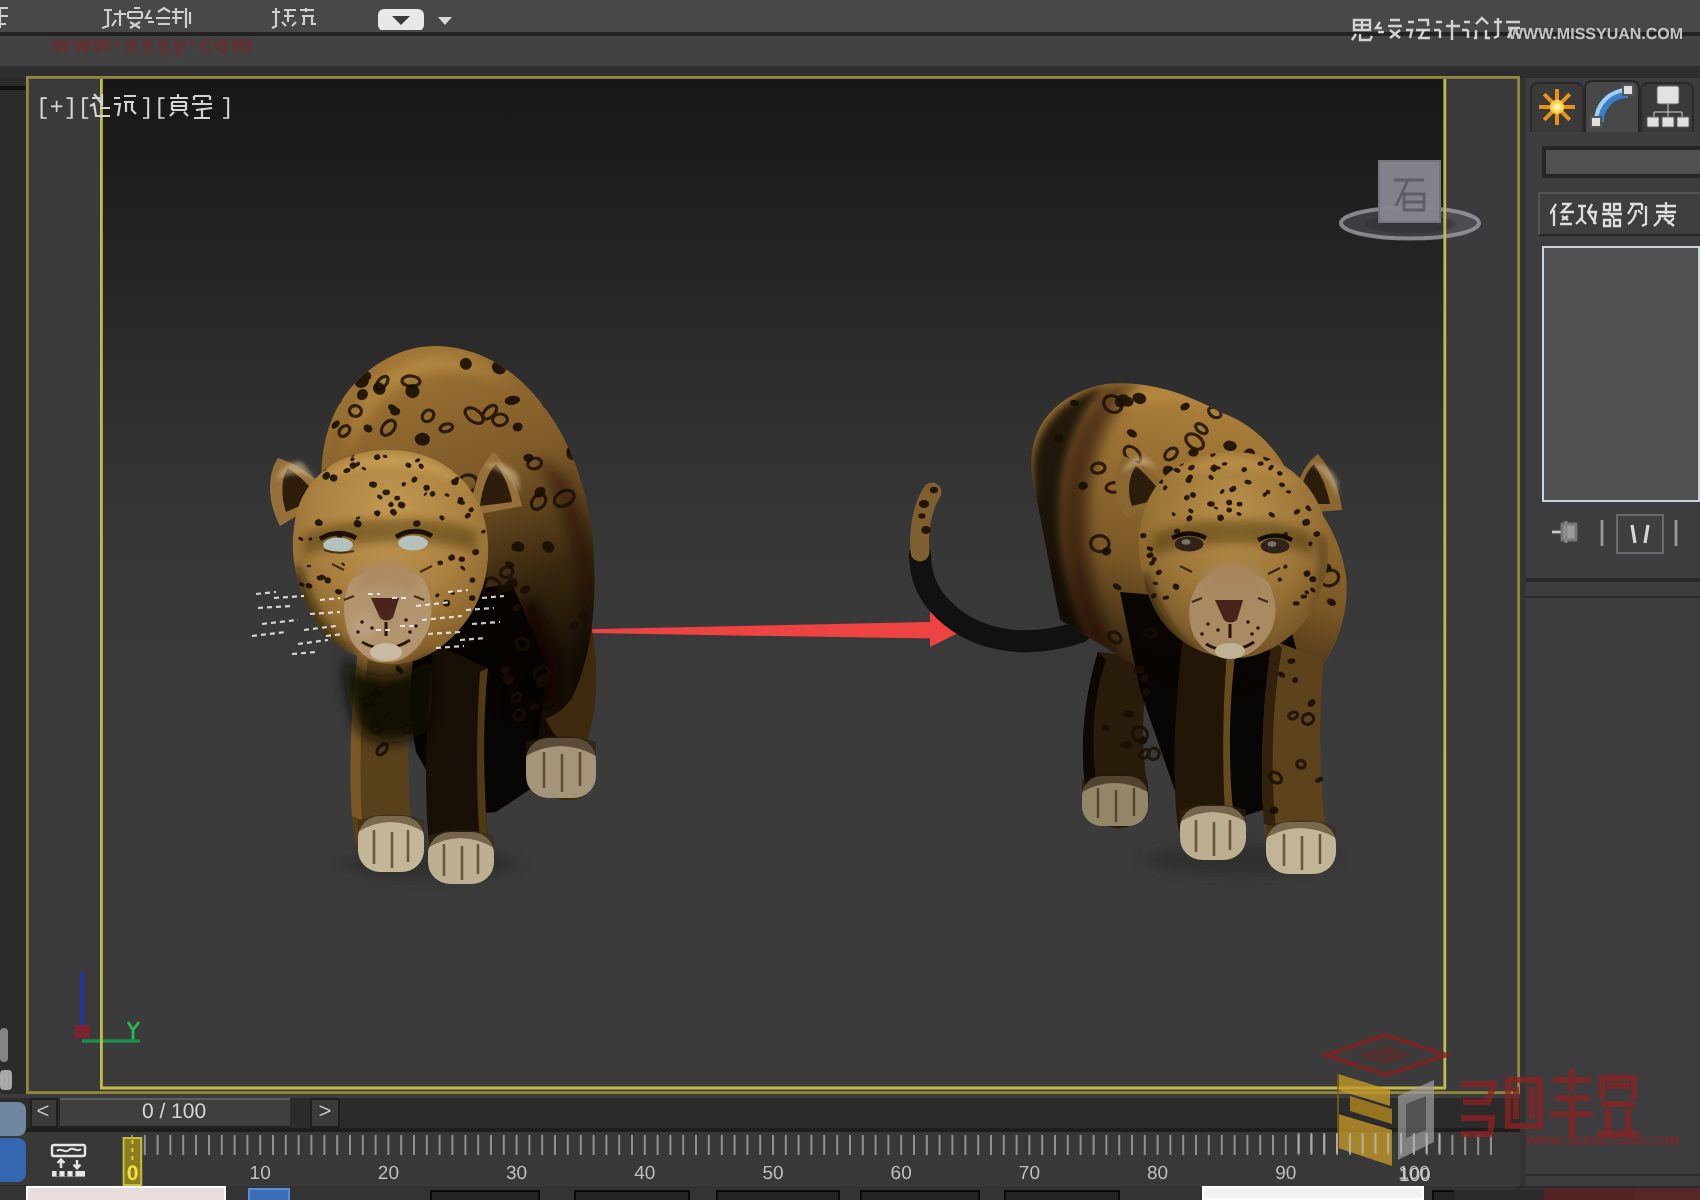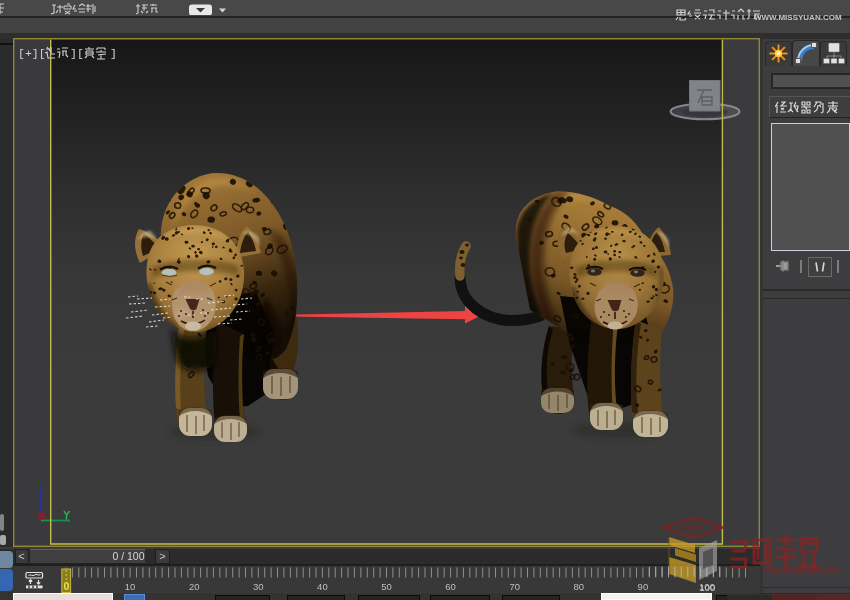--- a/index.html
+++ b/index.html
@@ -39,6 +39,8 @@
     <path d="M219,6.5 l3.5,4 3.5,-4 z" fill="#d8d8d8"></path>
   </svg>
 
+  <div class="abs" style="left:26px;top:16.5px;width:210px;height:12px;color:rgba(140,26,26,0.6);
+      font-size:11.5px;font-weight:bold;letter-spacing:1.5px;filter:blur(0.8px);">www·sssy·com</div>
 
   <svg class="abs" style="left:668px;top:7px" width="182" height="15" viewBox="0 0 182 15">
     <g stroke="#d2d2d2" stroke-width="1.2" fill="none">

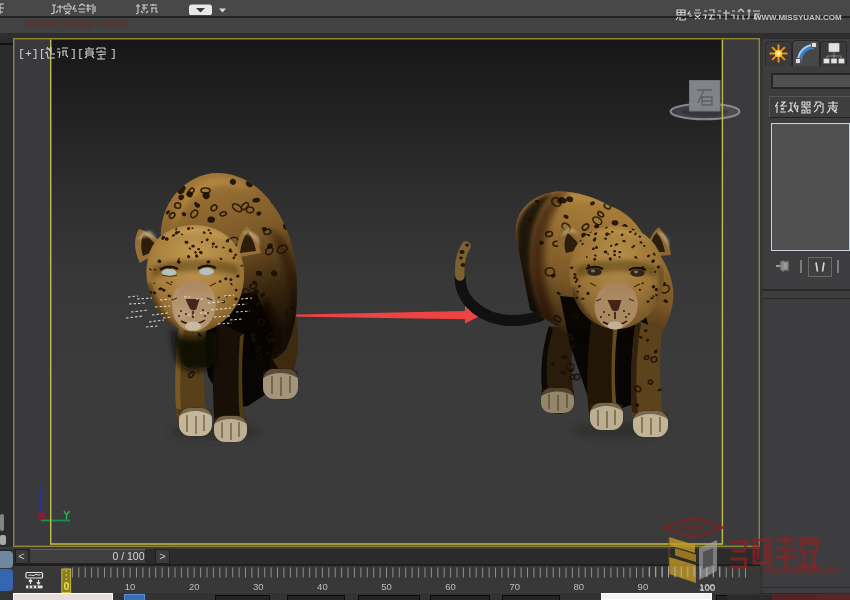--- a/index.html
+++ b/index.html
@@ -745,7 +745,7 @@
   <div class="abs" style="left:0;top:547px;width:760px;height:1.5px;background:#3c3c3c;"></div>
   <div class="abs" style="left:0;top:548.5px;width:760px;height:15.5px;background:#2b2b2b;"></div>
   <div class="abs" style="left:14.5px;top:548.5px;width:14px;height:15px;background:#3a3a3a;border:1px solid #1f1f1f;box-sizing:border-box;color:#c8c8c8;font-size:11px;line-height:13px;text-align:center;">&lt;</div>
-  <div class="abs" style="left:29.5px;top:549px;width:115px;height:14.5px;background:#3f3f3f;border-top:1px solid #5e5e5e;border-bottom:1px solid #232323;box-sizing:border-box;color:#d6d6d6;font-size:10.5px;line-height:13px;text-align:right;">0 / 100</div>
+  <div class="abs" style="left:29.5px;top:549px;width:115px;height:14.5px;background:#3f3f3f;border-top:1px solid #5e5e5e;border-bottom:1px solid #232323;box-sizing:border-box;color:#d6d6d6;font-size:10.5px;line-height:13px;text-align:center;">0 / 100</div>
   <div class="abs" style="left:155px;top:548.5px;width:15px;height:15px;background:#3a3a3a;border:1px solid #1f1f1f;box-sizing:border-box;color:#c8c8c8;font-size:11px;line-height:13px;text-align:center;">&gt;</div>
   <div class="abs" style="left:0;top:564px;width:760px;height:2px;background:#1e1e1e;"></div>
 

